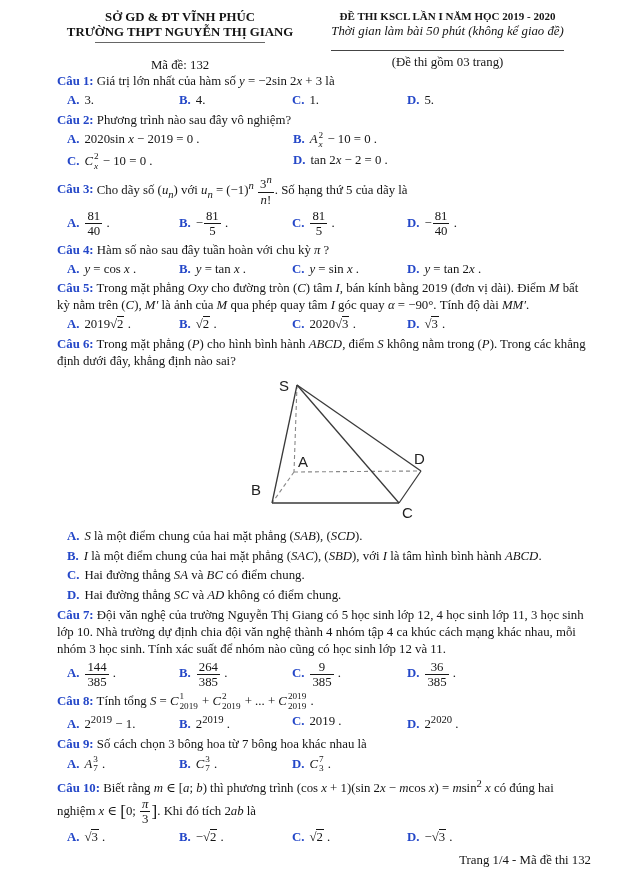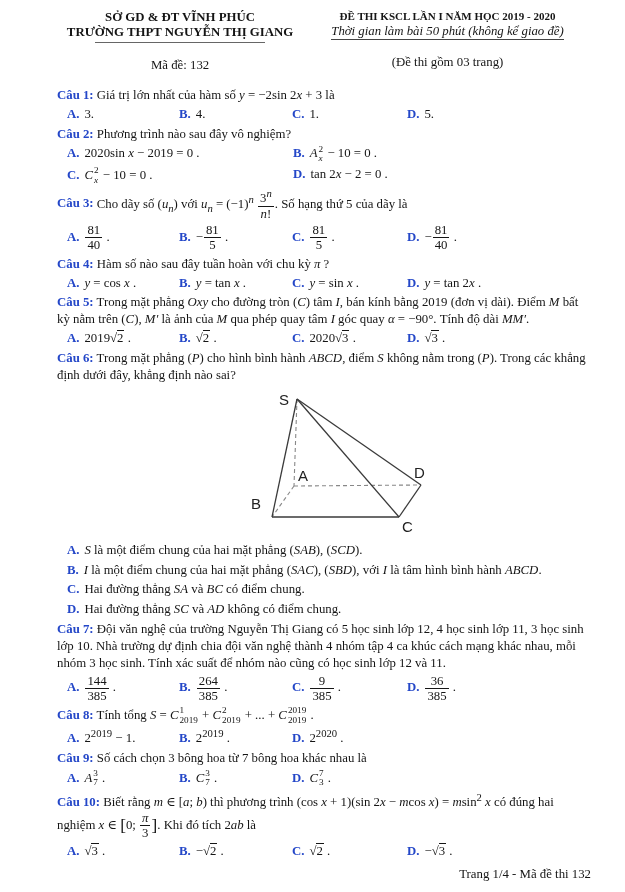--- a/index.html
+++ b/index.html
@@ -23,7 +23,7 @@
   .hr1 { font-weight:bold; font-size:11px; }
   .hr2 { font-weight:bold; margin-top:2px; }
   .hr3 { font-style:italic; margin-top:2px; }
-  .hr3 .u { border-bottom:1px solid #444; padding-bottom:1px; }
+  .hr3 .u { border-bottom:1px solid #444; padding-bottom:12px; }
   .hr4 { margin-top:16px; }
 
   

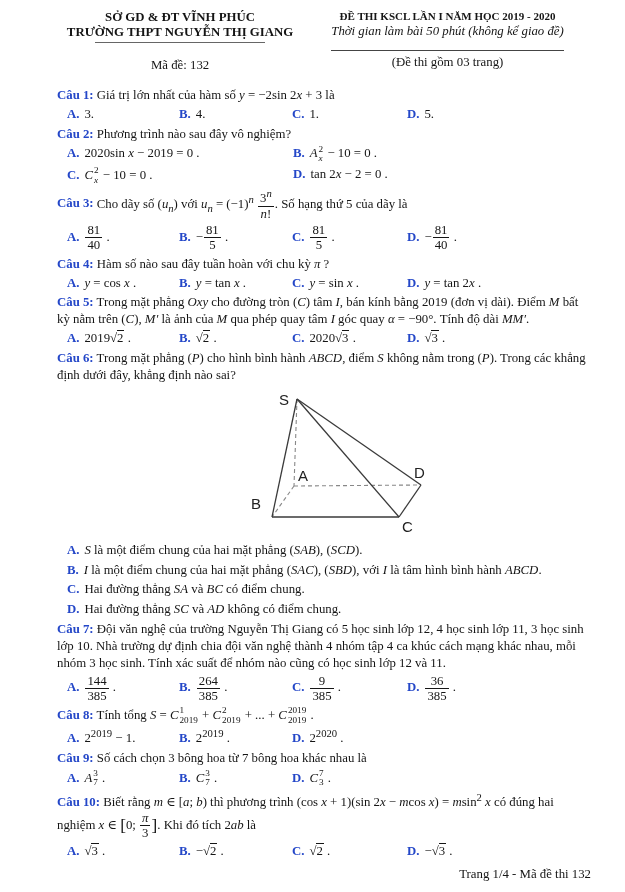--- a/index.html
+++ b/index.html
@@ -27,7 +27,7 @@
   .hr4 { margin-top:16px; }
 
   
-  .questions { margin-top:14px; }
+  .questions { }
   .q { margin-bottom:2px; }
   .qtext { margin:0; line-height:1.33; }
   .qlabel { color:var(--accent); font-weight:bold; }

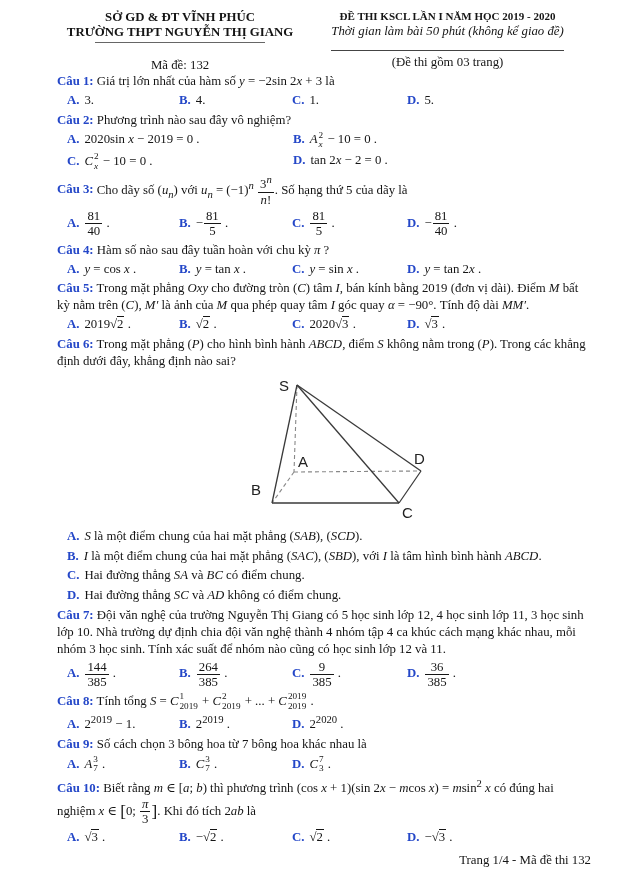--- a/index.html
+++ b/index.html
@@ -168,6 +168,7 @@
         <div class="opts cols-4">
           <div class="opt"><span class="okey">A.</span><span class="oval">2<sup>2019</sup> − 1.</span></div>
           <div class="opt"><span class="okey">B.</span><span class="oval">2<sup>2019</sup> .</span></div>
+          <div class="opt"><span class="okey">C.</span><span class="oval">2019 .</span></div>
           <div class="opt"><span class="okey">D.</span><span class="oval">2<sup>2020</sup> .</span></div>
         </div>
       </div>

